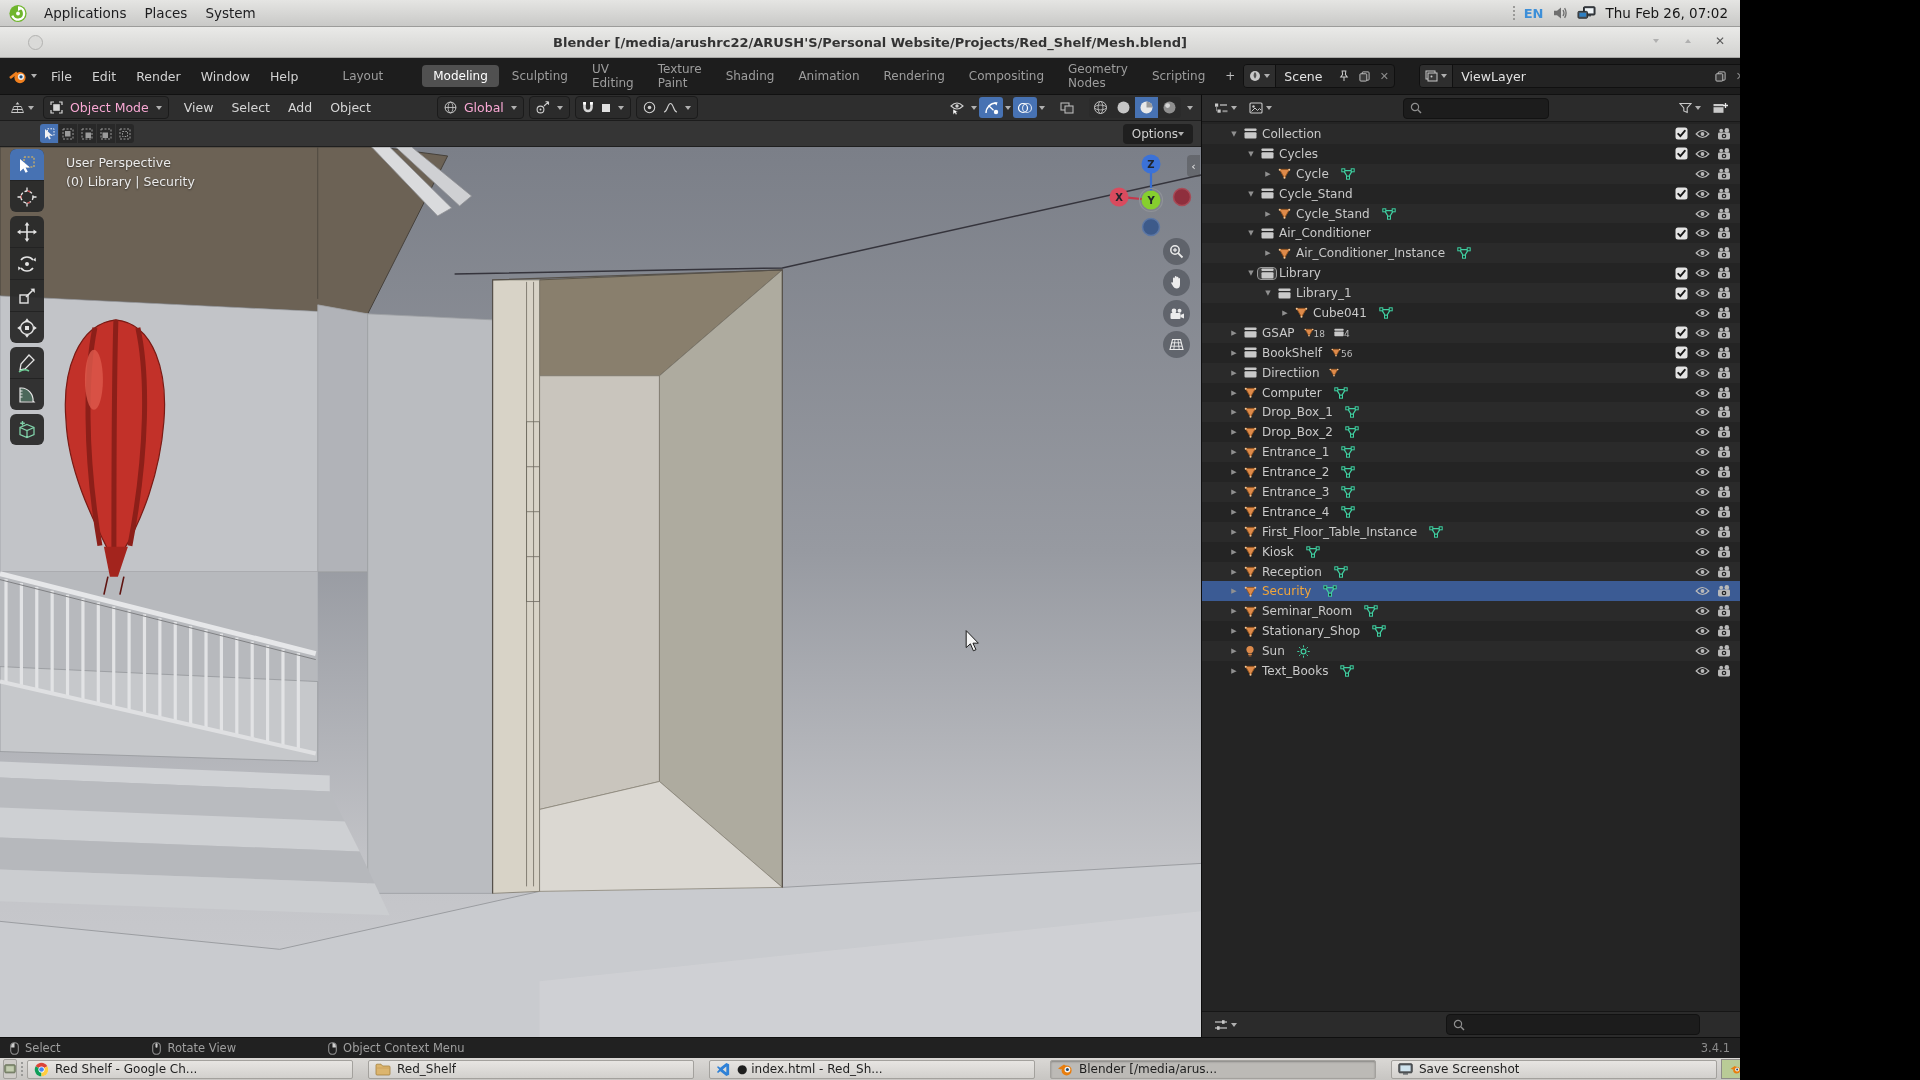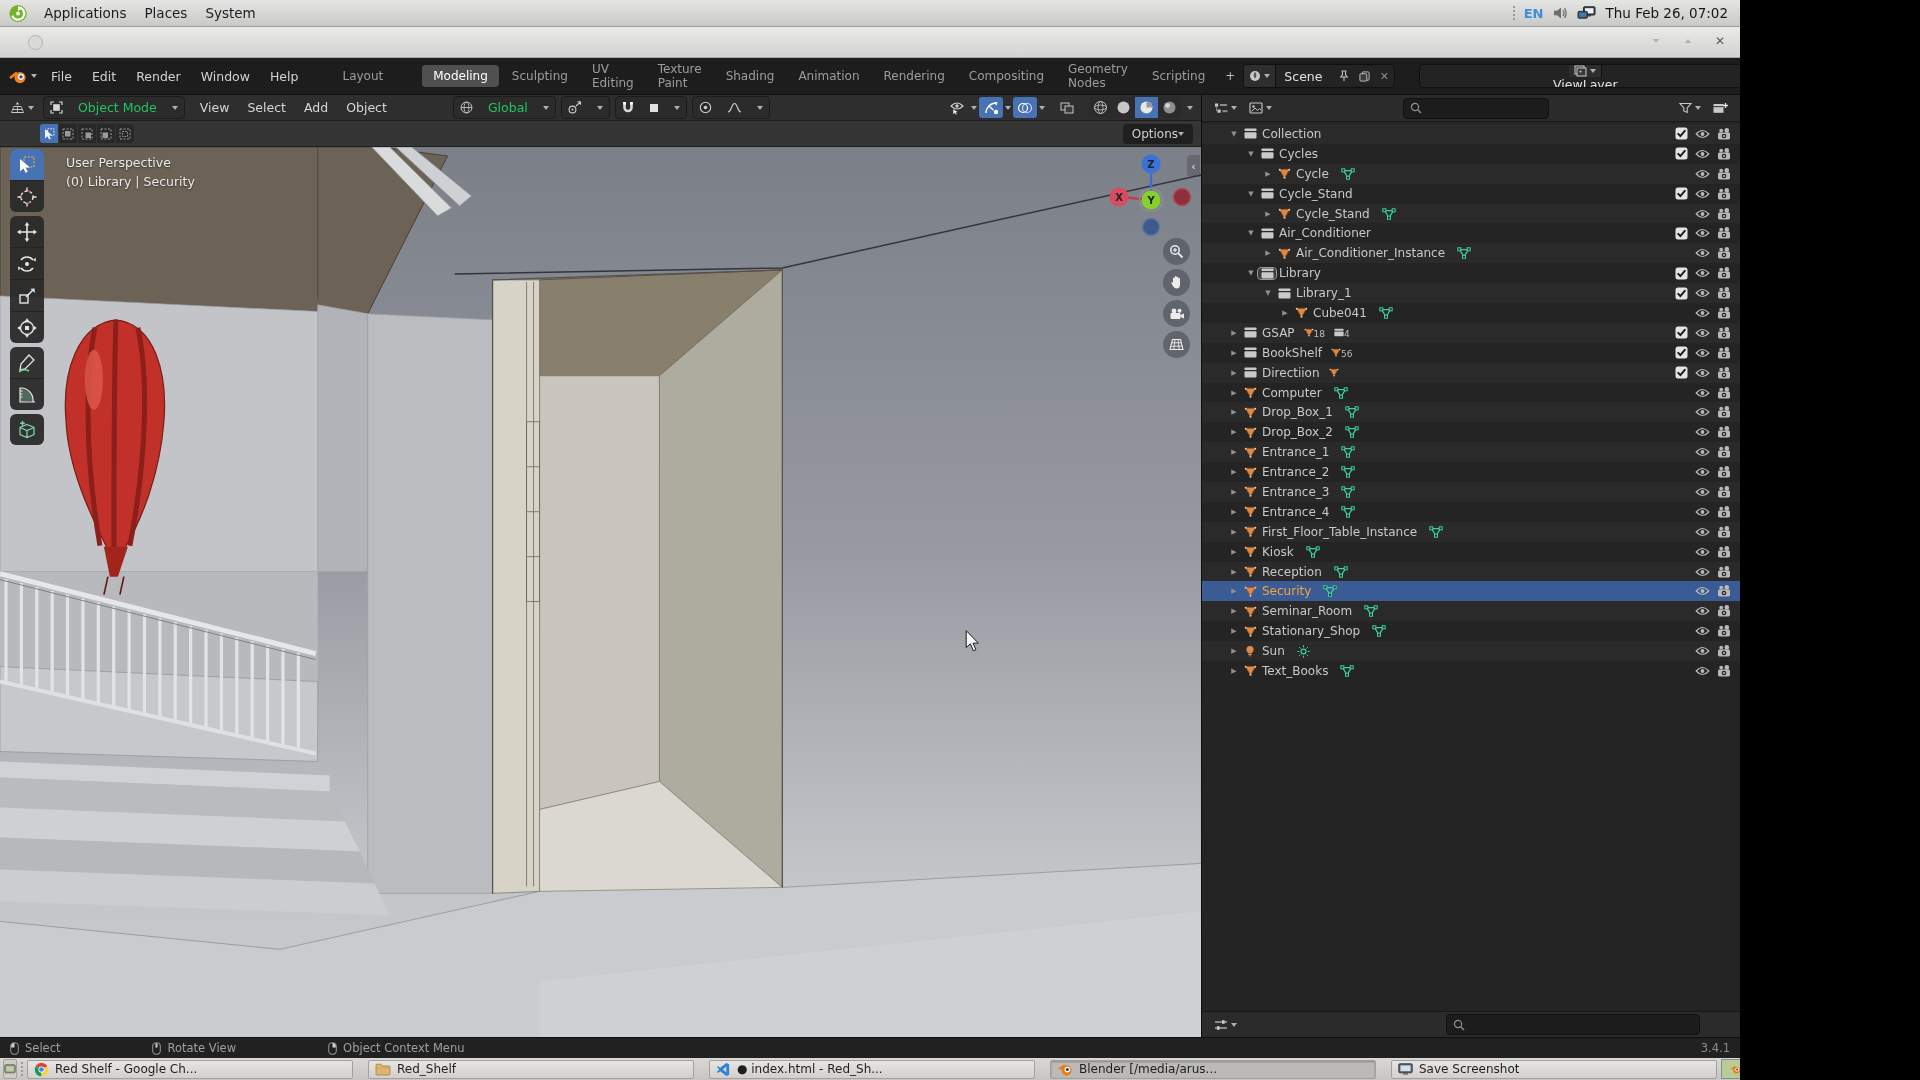--- a/index.html
+++ b/index.html
@@ -164,6 +164,7 @@
 
   <div class="titlebar">
     <span class="win-circle"></span>
+    <span class="title-text">Blender [/media/arushrc22/ARUSH'S/Personal Website/Projects/Red_Shelf/Mesh.blend]</span>
     <span class="win-controls">
       <span class="wc">
           <span class="chev-css"></span>

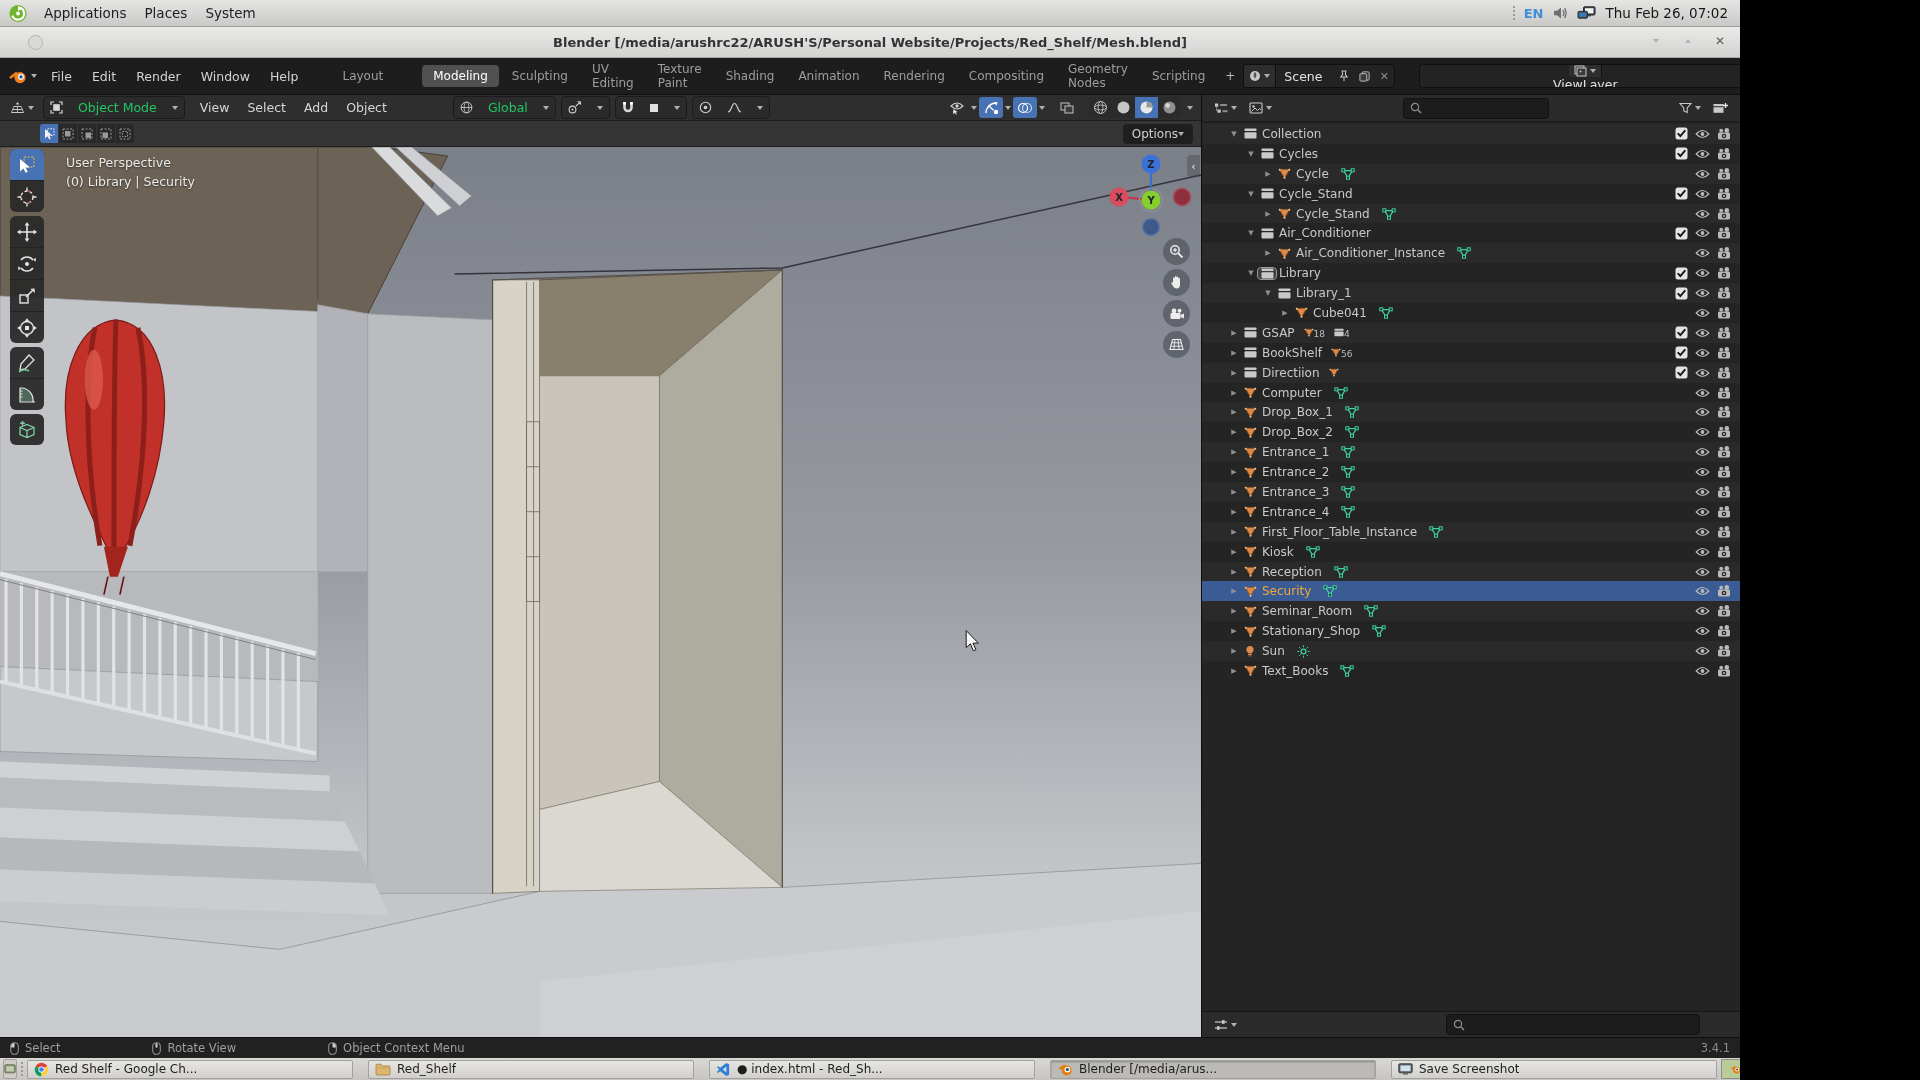--- a/index.html
+++ b/index.html
@@ -230,7 +230,7 @@
         </span>
         <span class="twid-btn">✕</span>
       </div>
-      <div class="twidget" style="width:330px;flex-direction:column;">
+      <div class="twidget" style="width:330px;">
         <span class="twid-icon">
           <svg width="13" height="12" viewBox="0 0 13 12">
               <rect x="1" y="1" width="9" height="8" fill="none" stroke="#c9c9c9"></rect>

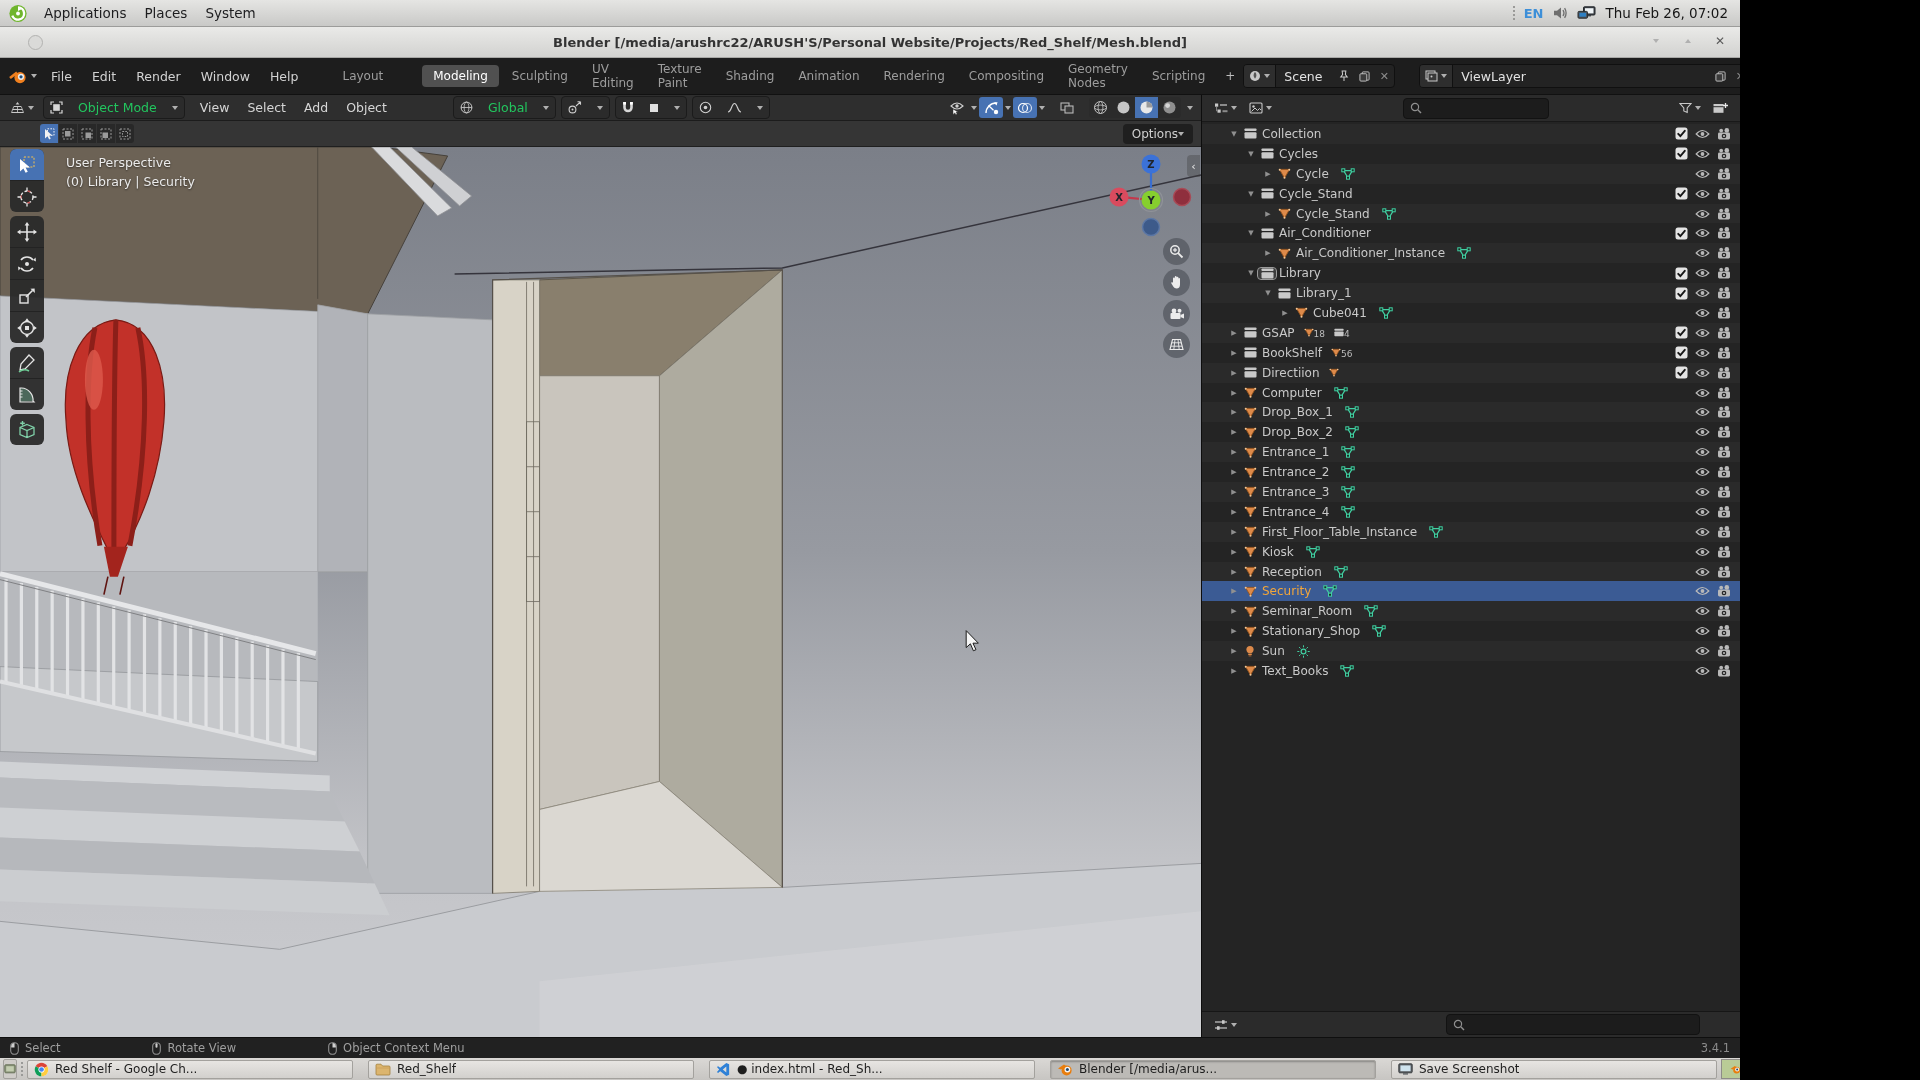--- a/index.html
+++ b/index.html
@@ -44,7 +44,7 @@
   .tool-header{flex:0 0 25px;background:#2e2e2e;border-bottom:1px solid #1c1c1c;display:flex;align-items:center;padding:0 6px;}
   .hbtn{display:flex;align-items:center;gap:3px;padding:0 4px;height:21px;border-radius:3px;}
   .bw{display:flex;align-items:center;height:21px;background:#2b2b2b;border:1px solid #1b1b1b;border-radius:4px;
-      padding:0 6px;gap:15px;font-size:12.5px;color:#22c55e;margin-left:5px;}
+      padding:0 6px;gap:7px;font-size:12.5px;color:#f9a8d4;margin-left:5px;}
   .vp-menus{display:flex;margin-left:6px;}
   .vp-menus span{padding:0 9px;font-size:12.5px;color:#d6d6d6;}
   .mid-cluster{display:flex;align-items:center;margin-left:52px;}

